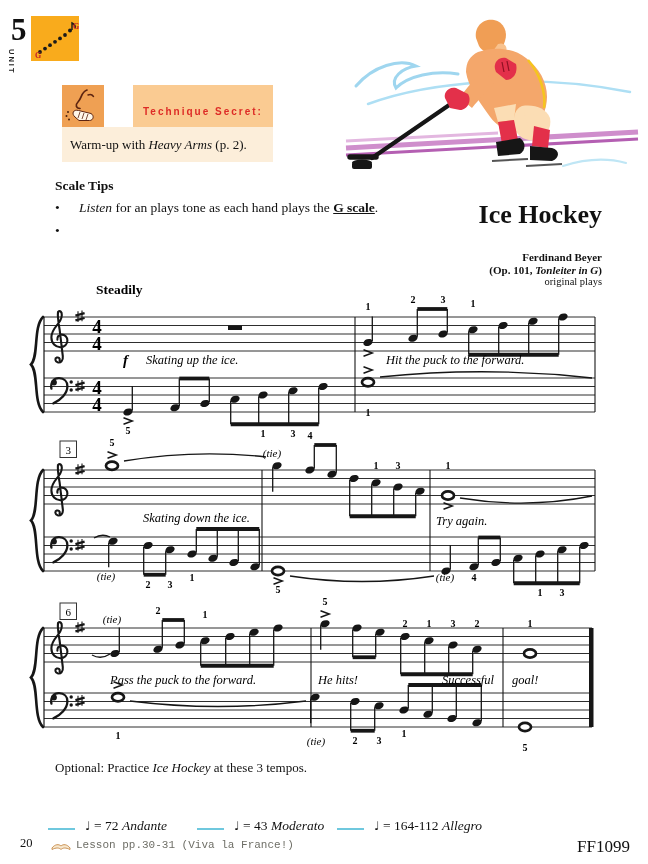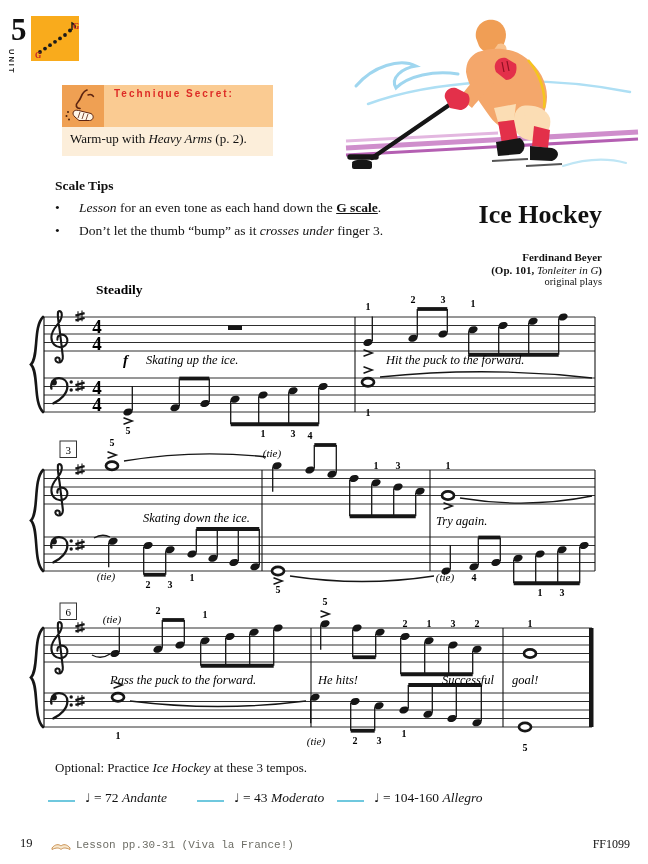--- a/index.html
+++ b/index.html
@@ -15,7 +15,7 @@
   .tech-box{position:absolute;left:62px;top:85px;width:211px;}
   .tech-head{display:flex;height:42px;}
   .tech-icon{width:42px;height:42px;background:#EFA053;flex:0 0 42px;}
-  .tech-right{flex:1;background:#FACB92;padding:3px 0 0 10px;}
+  .tech-right{flex:1;background:#FACB92;padding:21px 0 0 10px;margin-left:29px;}
   .tech-kicker{font-family:"Liberation Sans",sans-serif;font-size:10px;font-weight:bold;
                letter-spacing:2px;color:#DD2B26;}
   .tech-title{font-size:18px;font-weight:bold;line-height:1.1;}

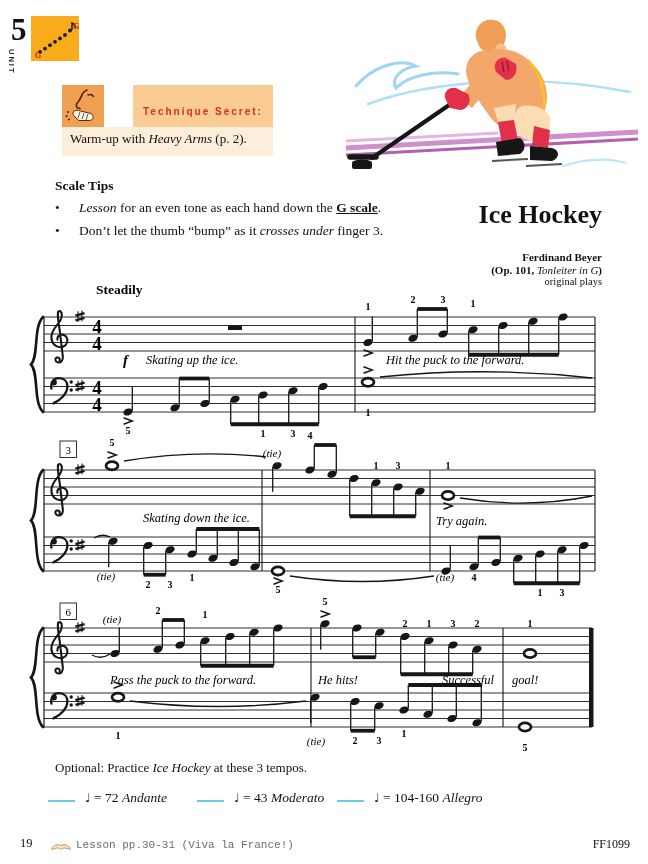--- a/index.html
+++ b/index.html
@@ -19,7 +19,7 @@
   .tech-kicker{font-family:"Liberation Sans",sans-serif;font-size:10px;font-weight:bold;
                letter-spacing:2px;color:#DD2B26;}
   .tech-title{font-size:18px;font-weight:bold;line-height:1.1;}
-  .tech-sub{background:#FCEEDA;height:25px;font-size:13px;padding:4px 0 0 8px;}
+  .tech-sub{background:#FCEEDA;height:25px;font-size:13px;padding:10px 0 0 8px;}
   
   .hockey{position:absolute;left:338px;top:8px;}
   

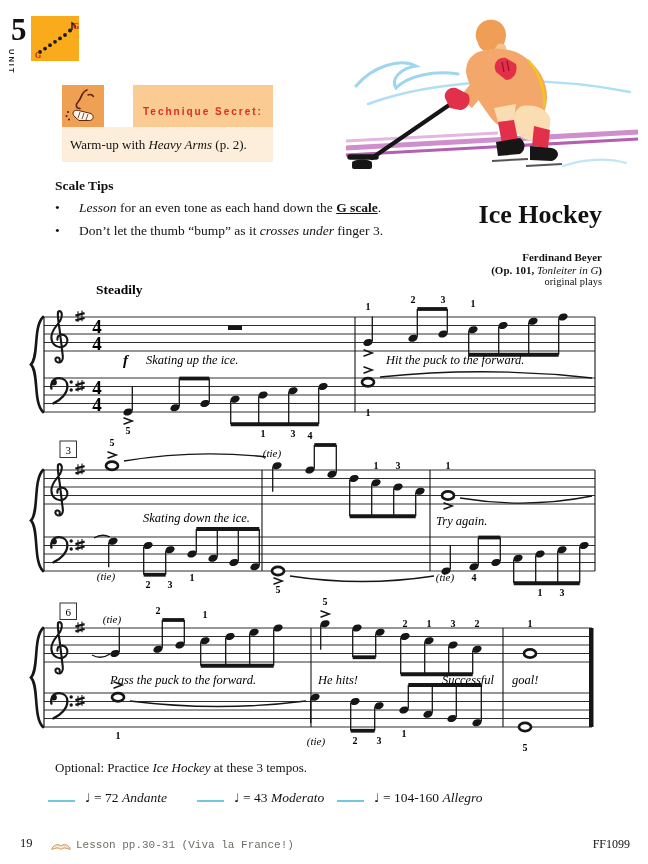--- a/index.html
+++ b/index.html
@@ -131,7 +131,7 @@
     <div class="tips-head">Scale Tips</div>
     <div class="tip-row">
       <span class="tip-bullet">•</span>
-      <span><span style="font-style: italic;">Lesson</span><span> for an even tone as each hand down the </span><span style="font-weight: bold; text-decoration: underline;">G scale</span><span>.</span></span>
+      <span><span style="font-style: italic;">Listen</span><span> for an even tone as each hand down the </span><span style="font-weight: bold; text-decoration: underline;">G scale</span><span>.</span></span>
     </div>
     <div class="tip-row">
       <span class="tip-bullet">•</span>

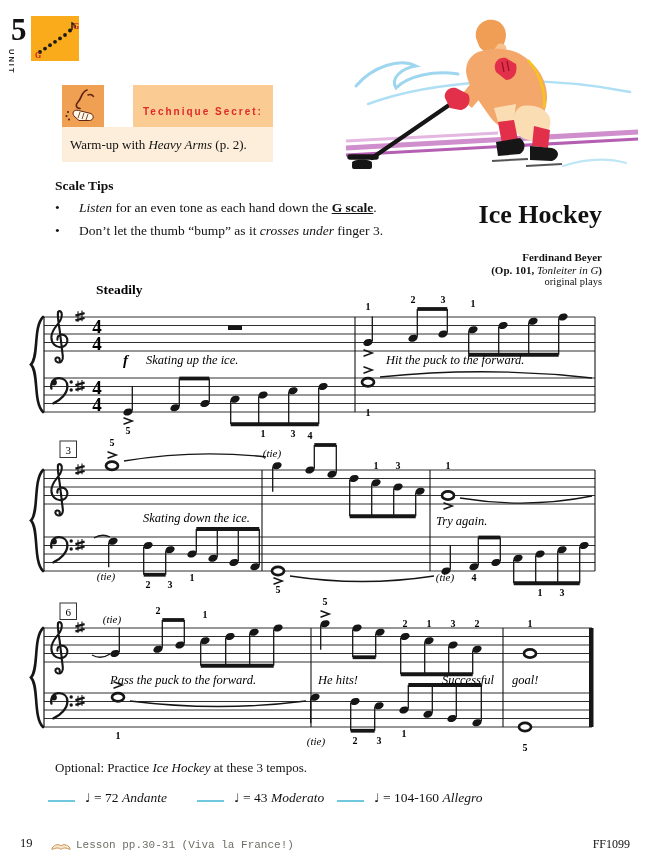--- a/index.html
+++ b/index.html
@@ -131,7 +131,7 @@
     <div class="tips-head">Scale Tips</div>
     <div class="tip-row">
       <span class="tip-bullet">•</span>
-      <span><span style="font-style: italic;">Listen</span><span> for an even tone as each hand down the </span><span style="font-weight: bold; text-decoration: underline;">G scale</span><span>.</span></span>
+      <span><span style="font-style: italic;">Listen</span><span> for an plays tone as each hand plays the </span><span style="font-weight: bold; text-decoration: underline;">G scale</span><span>.</span></span>
     </div>
     <div class="tip-row">
       <span class="tip-bullet">•</span>

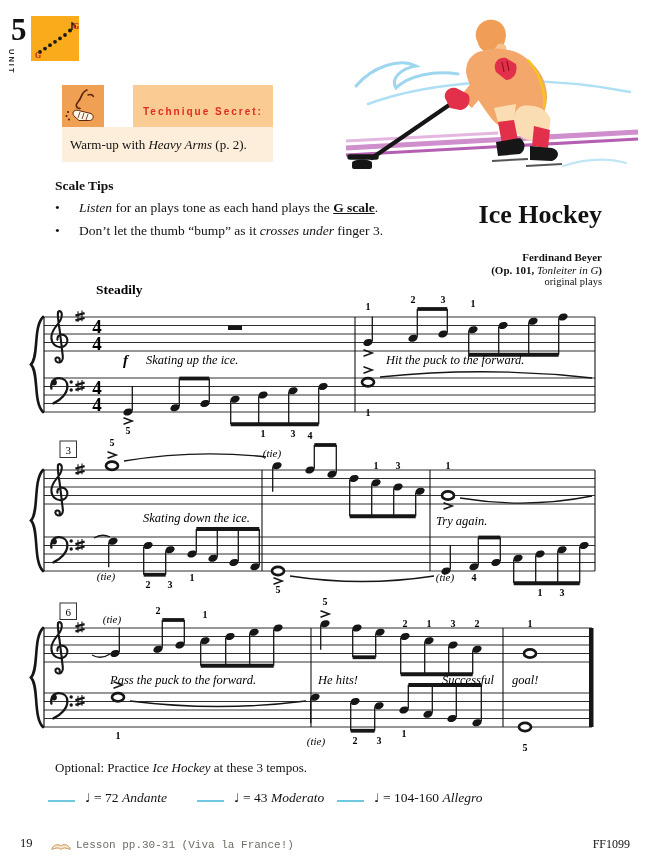--- a/index.html
+++ b/index.html
@@ -135,7 +135,6 @@
     </div>
     <div class="tip-row">
       <span class="tip-bullet">•</span>
-      <span><span>Don’t let the thumb “bump” as it </span><span style="font-style: italic;">crosses under</span><span> finger 3.</span></span>
     </div>
   </div>
 

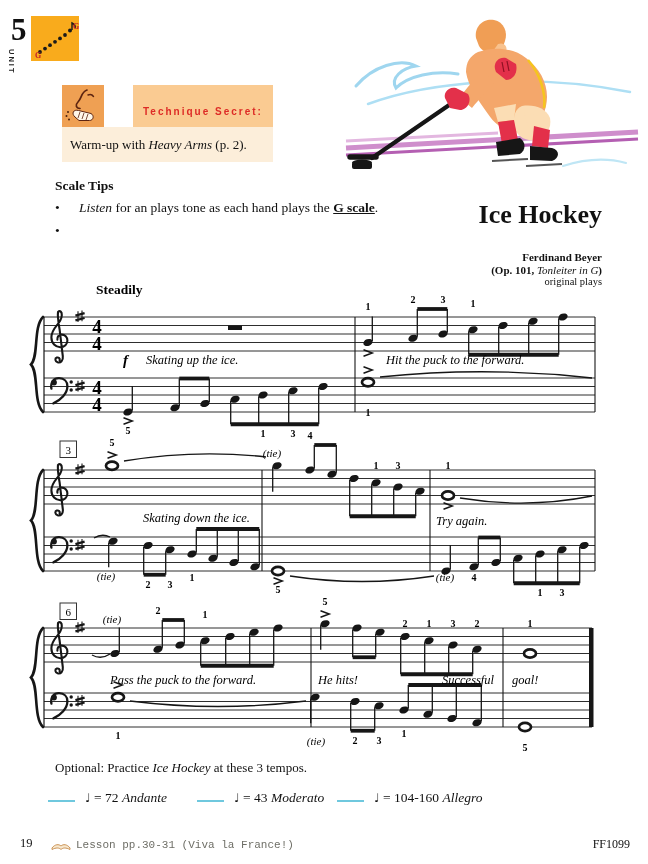--- a/index.html
+++ b/index.html
@@ -141,7 +141,7 @@
   <div class="title">Ice Hockey</div>
   <div class="composer">
     <div class="c1">Ferdinand Beyer</div>
-    <div class="c2"><span style="font-weight: bold;">(Op. 101, </span><span style="font-style: italic; font-weight: normal;">Tonleiter in G</span><span style="font-weight: bold;">)</span></div>
+    <div class="c2"><span style="font-weight: bold;">(Op. 101, </span><span style="font-style: italic; font-weight: bold;">Tonleiter in G</span><span style="font-weight: bold;">)</span></div>
     <div class="c3">original plays</div>
   </div>
 

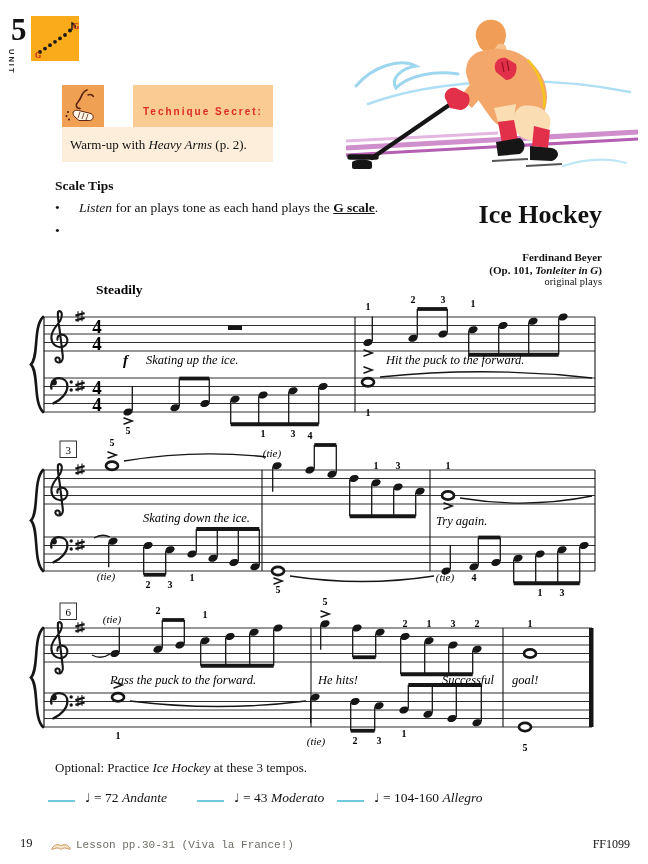--- a/index.html
+++ b/index.html
@@ -43,7 +43,7 @@
   text.m-ts{font-family:"Liberation Serif",serif;font-size:19px;font-weight:bold;}
   
   .optional{position:absolute;left:55px;top:760px;font-size:13px;}
-  .tempo-item{position:absolute;top:789px;font-size:13.5px;white-space:nowrap;text-align:center;}
+  .tempo-item{position:absolute;top:817px;font-size:13.5px;white-space:nowrap;text-align:center;}
   .tempo-blank{display:inline-block;width:27px;height:11px;border-bottom:2px solid #6FC8DE;
                margin-right:10px;}
   .tempo-note{font-family:"DejaVu Sans",sans-serif;font-size:12px;}

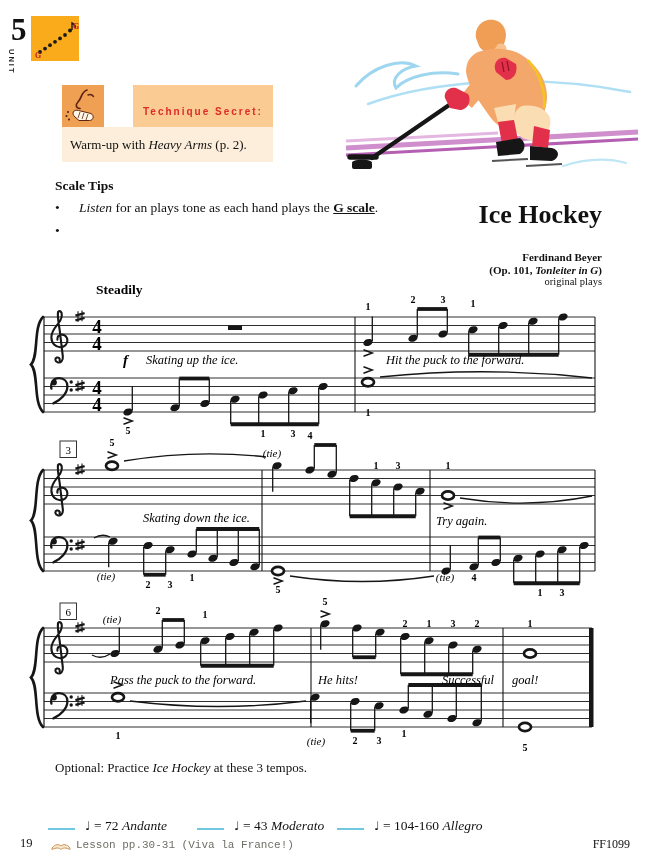--- a/index.html
+++ b/index.html
@@ -446,7 +446,7 @@
     <span class="tempo-blank"></span><span class="tempo-note">♩</span> <span>= 43 </span><span class="it">Moderato</span>
   </div>
   <div class="tempo-item t3">
-    <span class="tempo-blank"></span><span class="tempo-note">♩</span> <span>= 104-160 </span><span class="it">Allegro</span>
+    <span class="tempo-blank"></span><span class="tempo-note">♩</span> <span>= 164-112 </span><span class="it">Allegro</span>
   </div>
 
   <div class="foot-page">19</div>

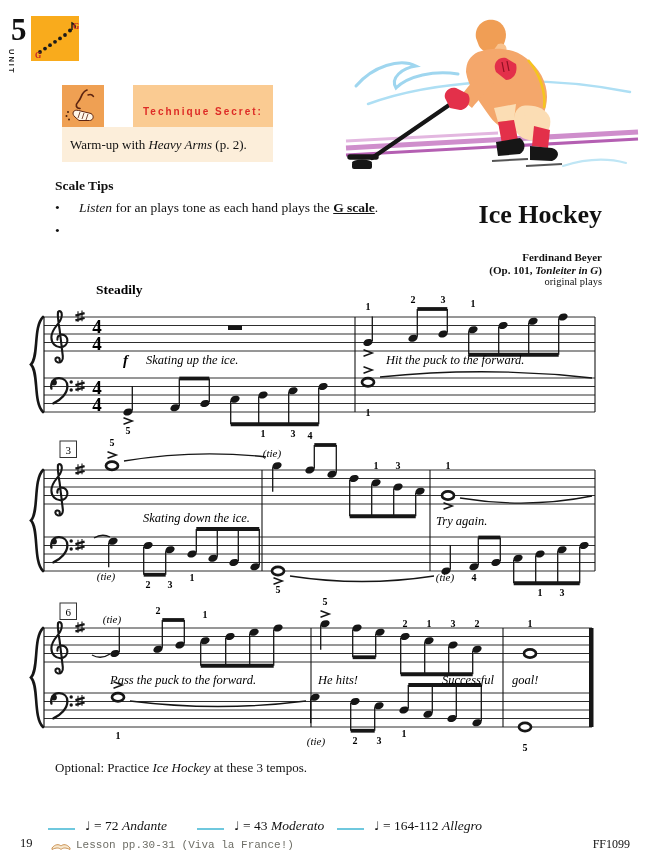--- a/index.html
+++ b/index.html
@@ -449,7 +449,7 @@
     <span class="tempo-blank"></span><span class="tempo-note">♩</span> <span>= 164-112 </span><span class="it">Allegro</span>
   </div>
 
-  <div class="foot-page">19</div>
+  <div class="foot-page">20</div>
   <svg class="foot-book" width="24" height="13" viewBox="0 0 24 13">
     <path d="M2,9 C5,5 9,5 11,7 C13,5 17,5 20,9 L20,10.5 C16,8.5 13,8.5 11,10.5 C9,8.5 6,8.5 2,10.5 Z" fill="#F7E8CF" stroke="#CB9254" stroke-width="1"></path>
   </svg>

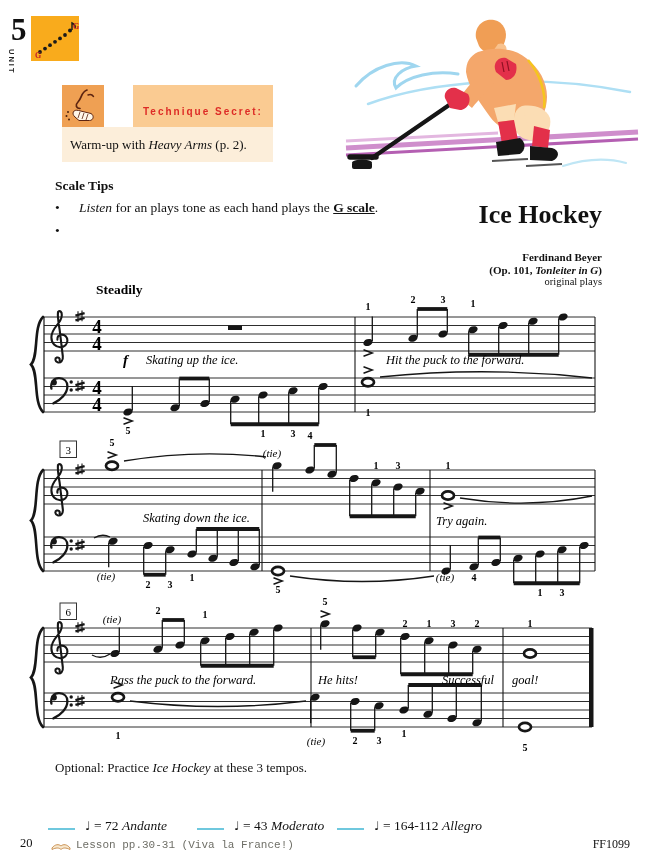--- a/index.html
+++ b/index.html
@@ -53,7 +53,7 @@
   .foot-book{position:absolute;left:50px;top:839px;}
   .foot-lesson{position:absolute;left:76px;top:839px;font-family:Liberation Mono, monospace;
                font-size:11px;color:#6e6e66;}
-  .foot-code{position:absolute;right:18px;top:837px;font-size:12px;}
+  .foot-code{position:absolute;right:18px;top:837px;font-size:17px;}
   .it{font-style:italic;}
 </style>
 </head>

